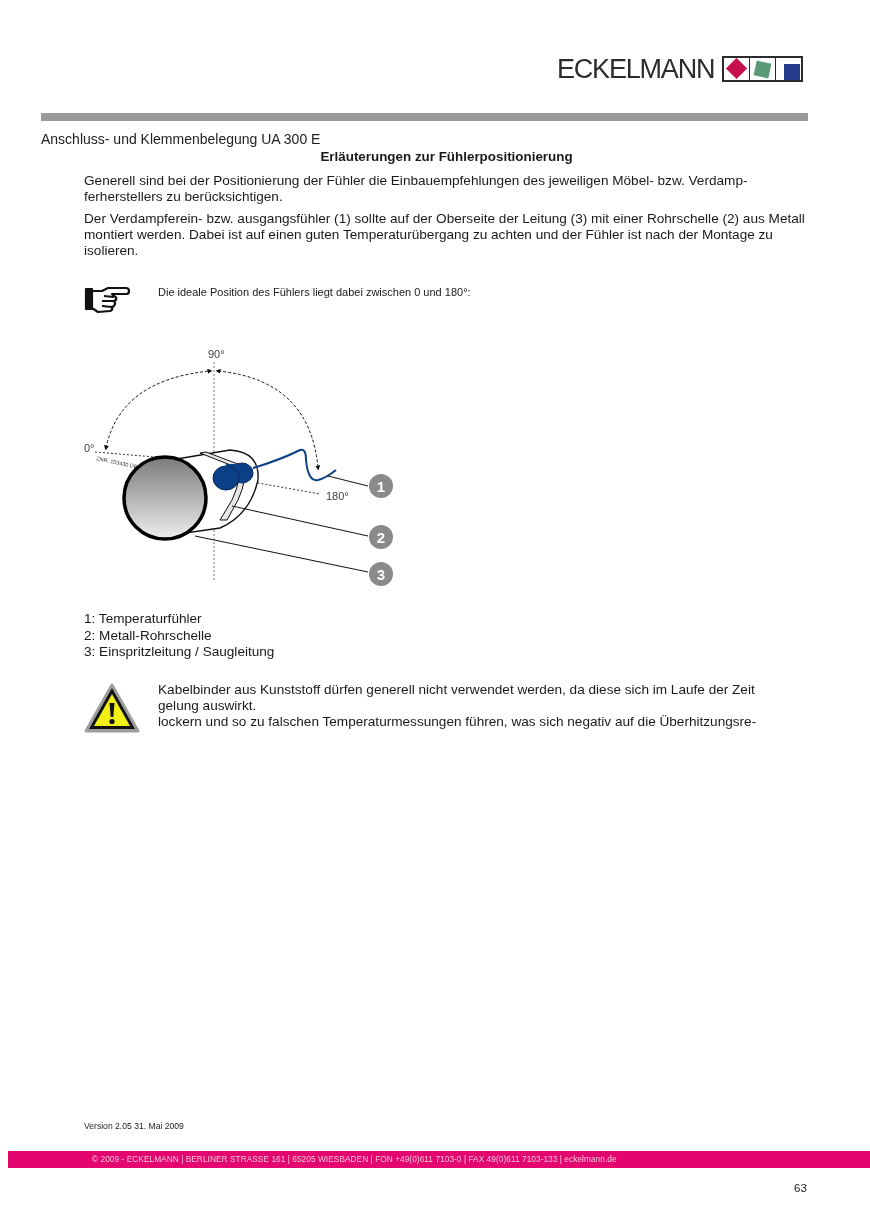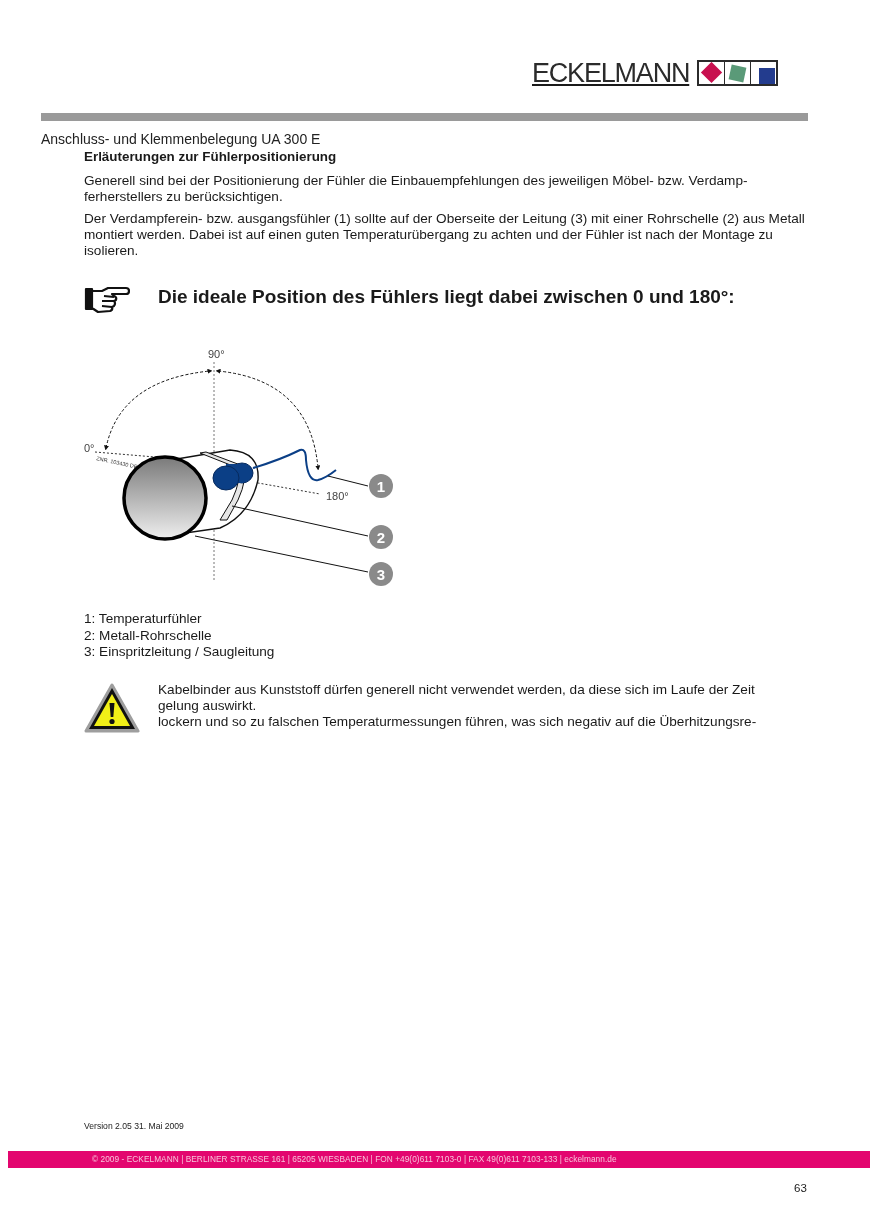--- a/index.html
+++ b/index.html
@@ -8,7 +8,7 @@
   .abs { position:absolute; }
 
   
-  .logo { left:532px; top:56px; height:34px; display:flex; align-items:center;text-decoration:underline; }
+  .logo { left:557px; top:56px; height:34px; display:flex; align-items:flex-start; }
   .logo-text { font-family:"Liberation Sans", sans-serif; font-size:27px; letter-spacing:-1.2px;
                color:#2b2b2b; font-weight:normal; line-height:1; margin-right:8px; }
   .logo-box { display:flex; border:2px solid #2b2b2b; height:26px; width:81px; box-sizing:border-box; }

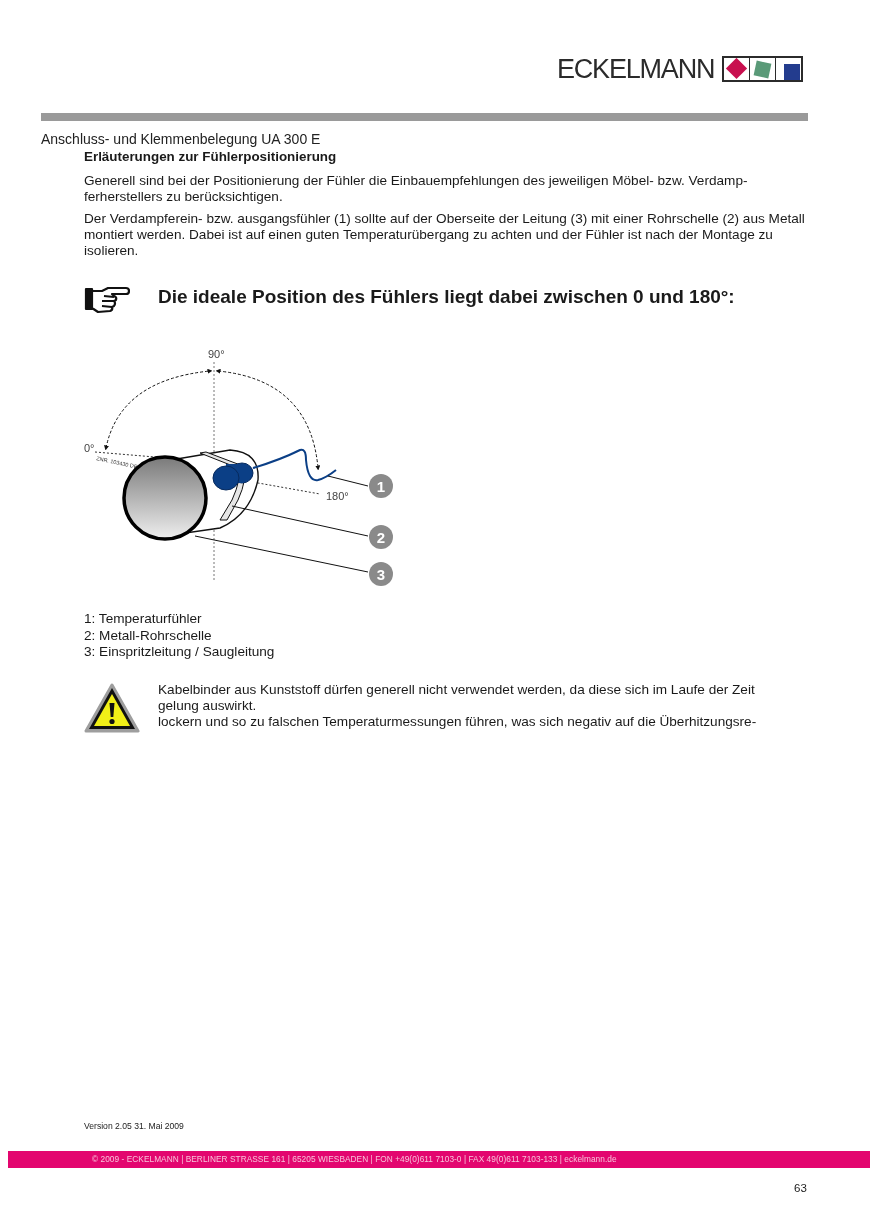--- a/index.html
+++ b/index.html
@@ -24,7 +24,7 @@
 
   
   .content { left:84px; top:149px; width:725px; font-size:13.6px; line-height:16px; }
-  .section-title { font-weight:bold; font-size:13.4px; margin:0 0 8px 0; }
+  .section-title { font-weight:bold; font-size:13.4px; margin:0 0 8px 0;text-align:center; }
   .para { margin:0 0 6px 0; }
 
   .note-row { left:84px; top:285px; width:725px; }

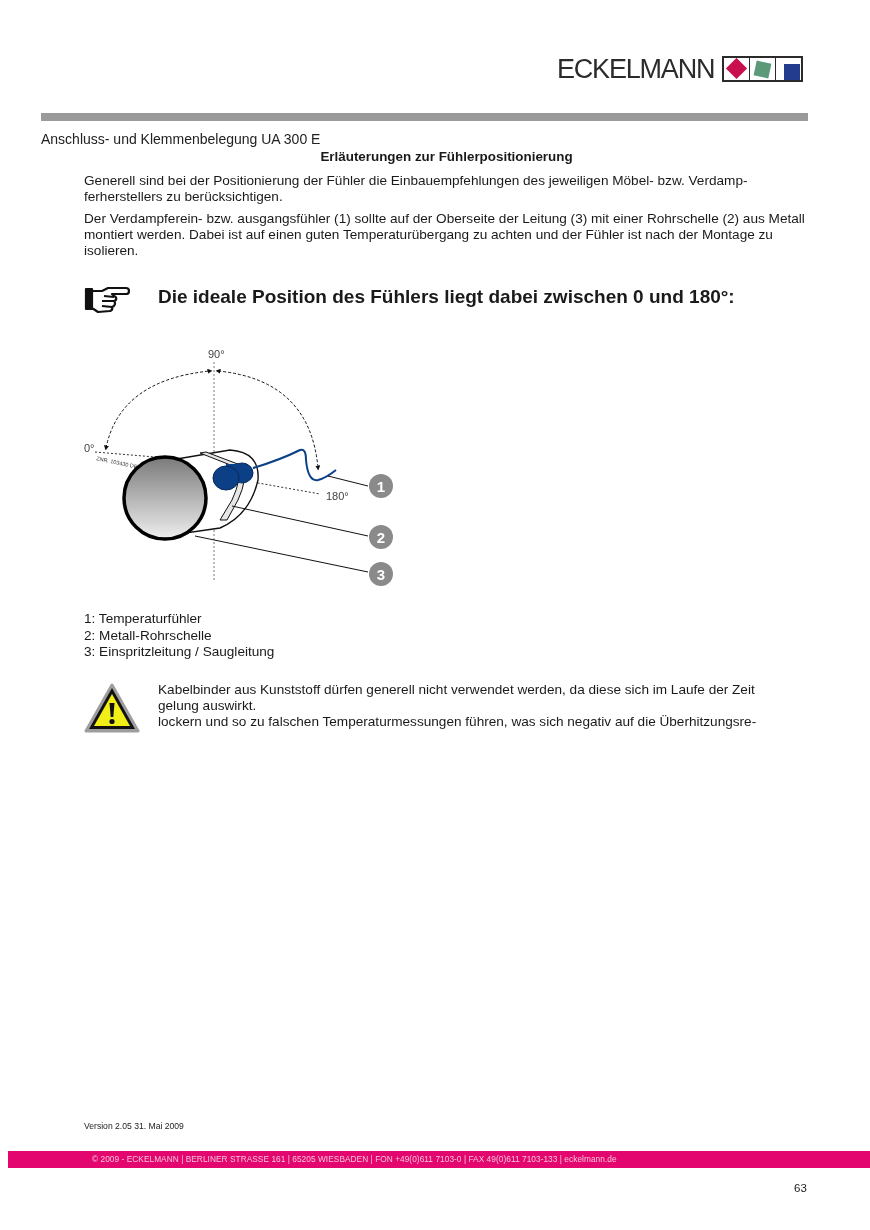--- a/index.html
+++ b/index.html
@@ -29,7 +29,7 @@
 
   .note-row { left:84px; top:285px; width:725px; }
   .hand-icon { position:absolute; left:0; top:0; width:46px; height:30px; }
-  .note-text { position:absolute; left:74px; top:1px; font-size:19px; white-space:nowrap;font-weight:bold; }
+  .note-text { position:absolute; left:74px; top:1px; font-size:11px; white-space:nowrap; }
 
   .diagram { left:70px; top:340px; width:340px; height:250px; }
 

